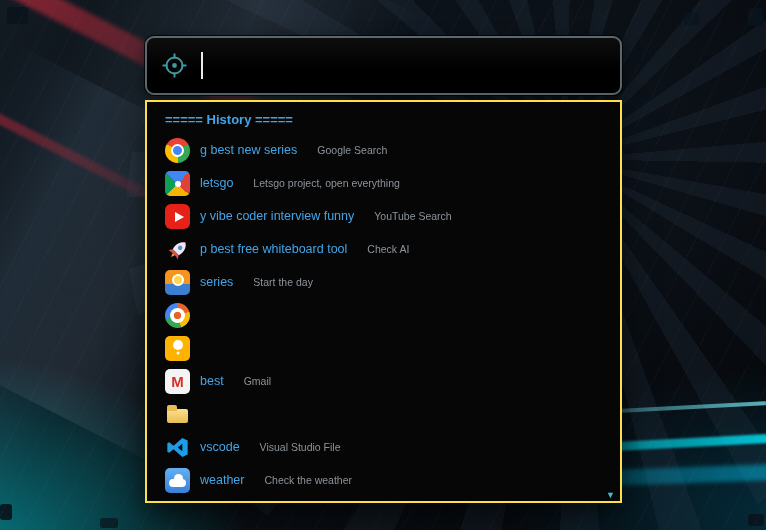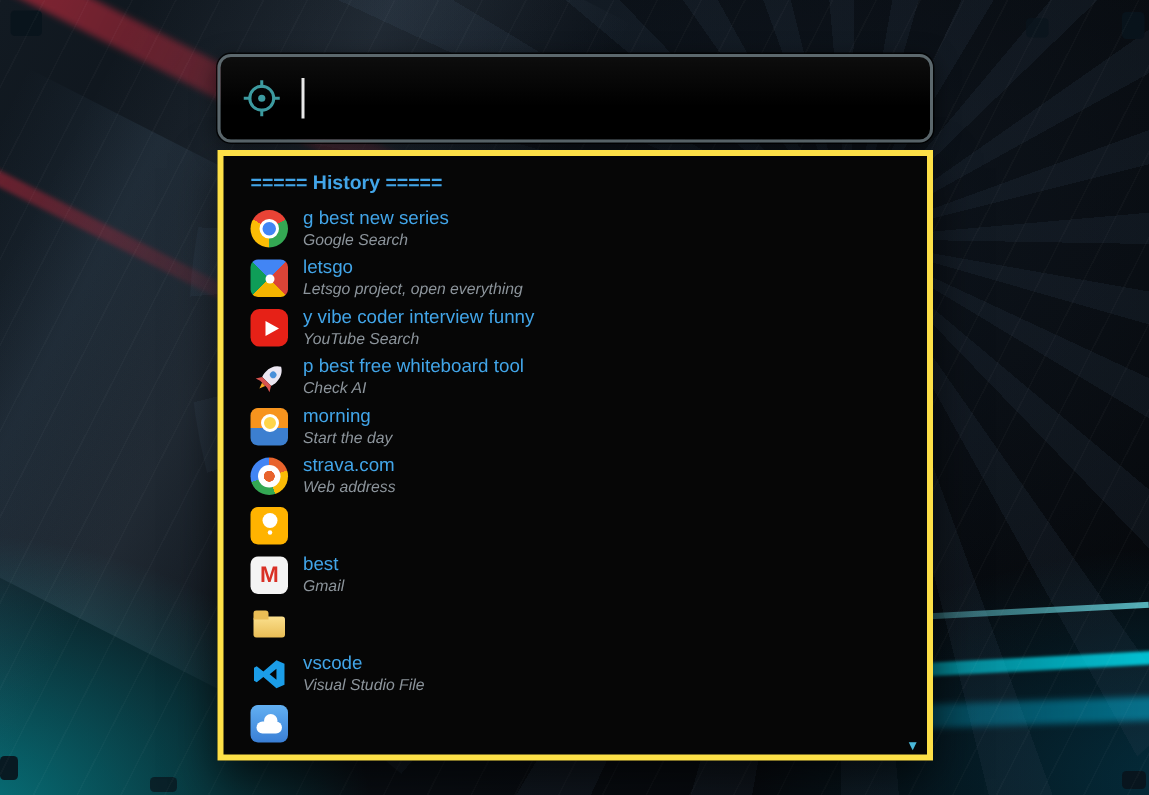--- a/index.html
+++ b/index.html
@@ -53,7 +53,7 @@
   .caret{width:2px;height:27px;background:#e9e9e9;margin-left:13px;}
   .search-input{flex:1;background:transparent;border:none;outline:none;color:#e9e9e9;
     font-size:16px;margin-left:4px;caret-color:#fff;min-width:0;}
-  .panel{box-sizing:border-box;margin-top:5px;background:#060606;border:4px solid #fde047;
+  .panel{box-sizing:border-box;margin-top:5px;background:#060606;border:2px solid #fde047;
     padding:7px 0 4px;position:relative;min-height:396px;
     box-shadow:0 12px 28px rgba(0,0,0,.6);}
   .hist-header{color:var(--accent,#3fa3e8);font-weight:bold;font-size:13px;padding:3px 0 7px 18px;}

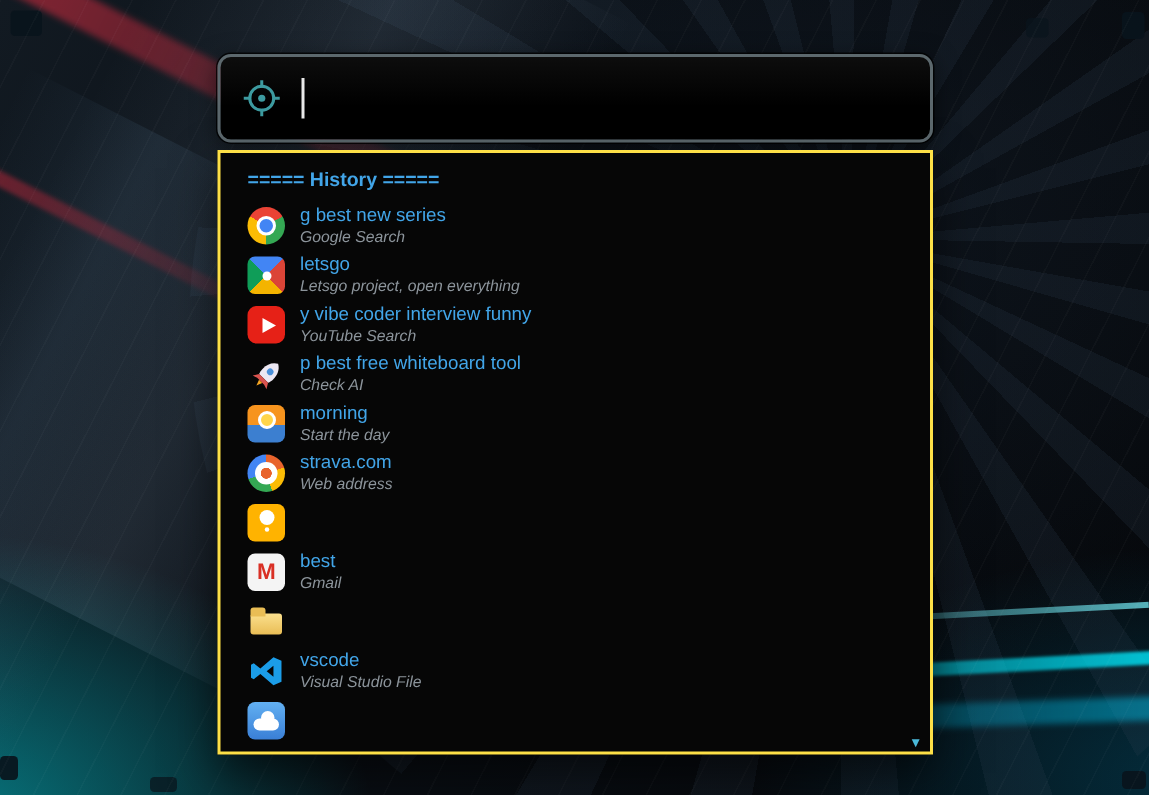--- a/index.html
+++ b/index.html
@@ -58,7 +58,7 @@
     box-shadow:0 12px 28px rgba(0,0,0,.6);}
   .hist-header{color:var(--accent,#3fa3e8);font-weight:bold;font-size:13px;padding:3px 0 7px 18px;}
   .row{display:flex;align-items:center;height:33px;padding-left:18px;gap:10px;cursor:default;}
-  .txt{display:flex;flex-direction:column;justify-content:center;min-width:0;}
+  .txt{display:flex;flex-direction:row;justify-content:center;min-width:0;gap:20px;}
   .title{font-size:12.5px;color:var(--accent,#42a5e8);line-height:1.2;white-space:nowrap;}
   .subtitle{font-size:10.5px;color:var(--subtle,#8c949b);line-height:1.2;margin-top:1px;white-space:nowrap;font-style:italic;}
   .scroll-down{position:absolute;right:5px;bottom:1px;color:#4ab8d8;font-size:9px;line-height:1;cursor:pointer;}

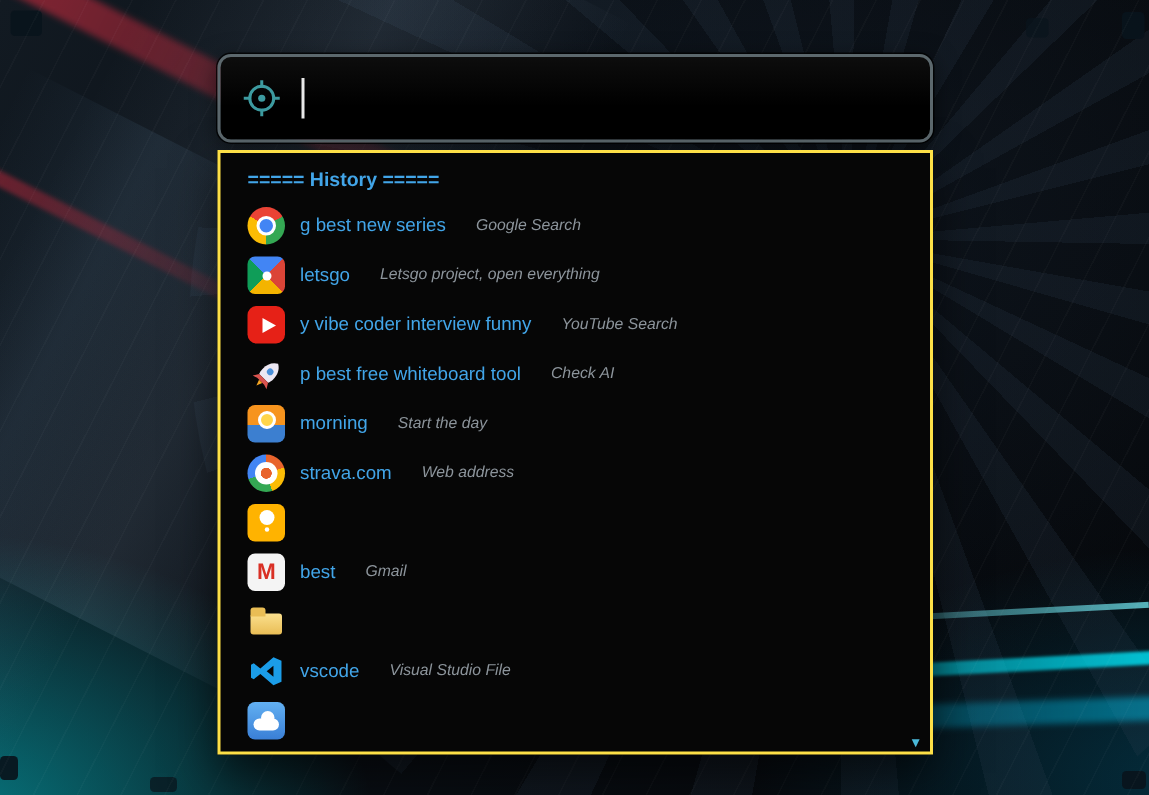--- a/index.html
+++ b/index.html
@@ -60,7 +60,7 @@
   .row{display:flex;align-items:center;height:33px;padding-left:18px;gap:10px;cursor:default;}
   .txt{display:flex;flex-direction:row;justify-content:center;min-width:0;gap:20px;}
   .title{font-size:12.5px;color:var(--accent,#42a5e8);line-height:1.2;white-space:nowrap;}
-  .subtitle{font-size:10.5px;color:var(--subtle,#8c949b);line-height:1.2;margin-top:1px;white-space:nowrap;font-style:italic;}
+  .subtitle{font-size:10.5px;color:var(--subtle,#8c949b);line-height:1.2;margin-top:1px;white-space:nowrap;}
   .scroll-down{position:absolute;right:5px;bottom:1px;color:#4ab8d8;font-size:9px;line-height:1;cursor:pointer;}
 
   

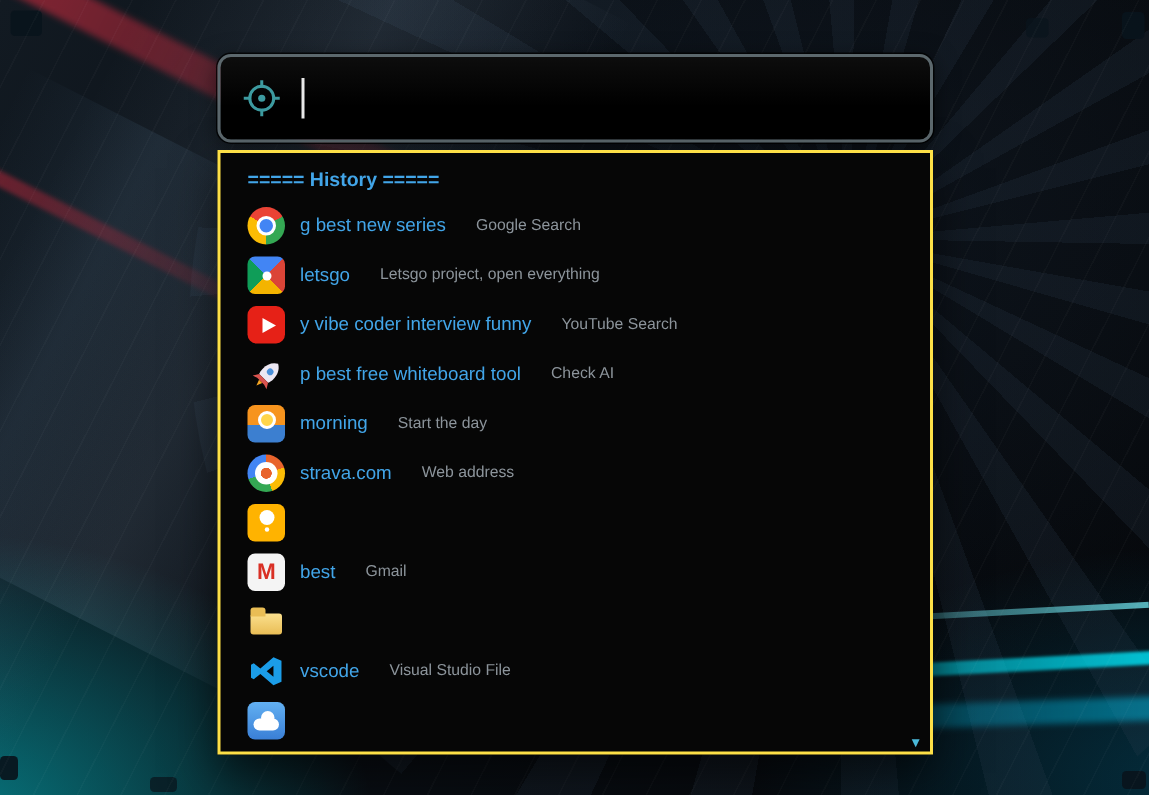--- a/index.html
+++ b/index.html
@@ -178,7 +178,7 @@
         <div class="row">
     <div class="icon sunrise-icon"></div>
     <div class="txt">
-      <div class="title">morning</div>
+      <div class="title">series</div>
       <div class="subtitle">Start the day</div>
     </div>
   </div>

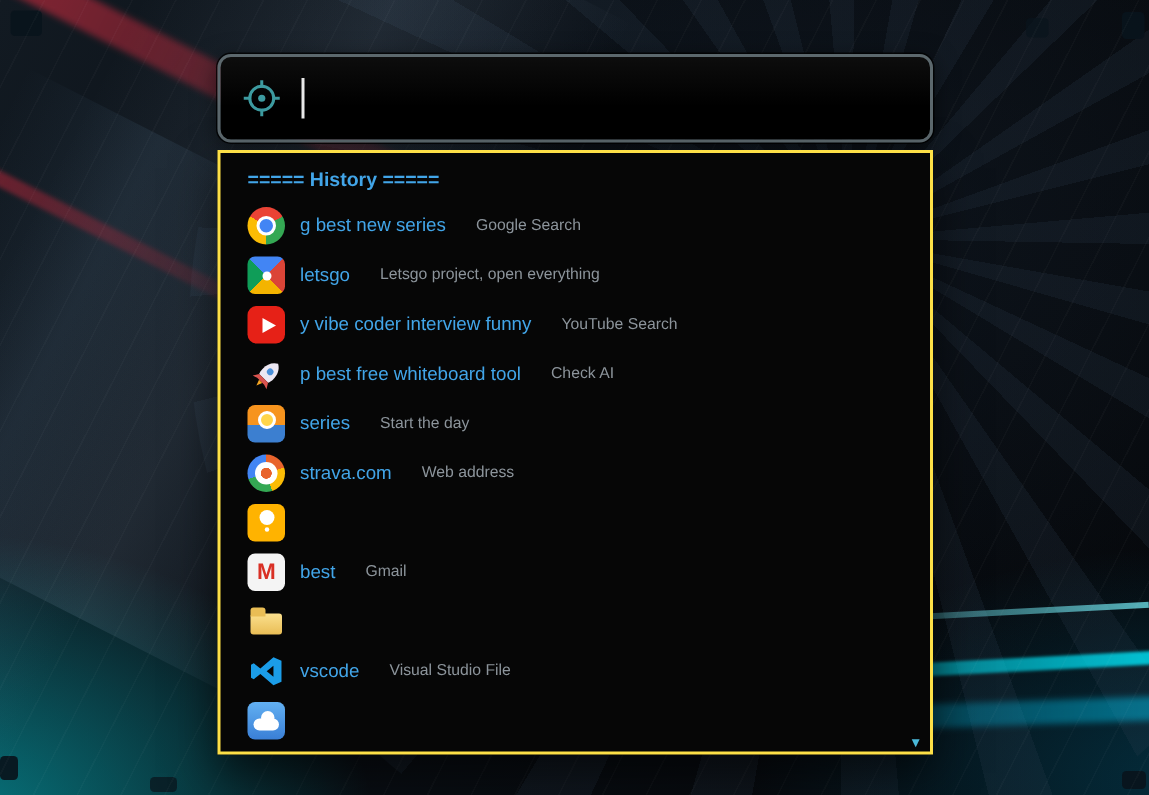--- a/index.html
+++ b/index.html
@@ -184,10 +184,6 @@
   </div>
         <div class="row">
     <div class="icon globe-icon"></div>
-    <div class="txt">
-      <div class="title">strava.com</div>
-      <div class="subtitle">Web address</div>
-    </div>
   </div>
         <div class="row">
     <div class="icon keep-icon"></div>

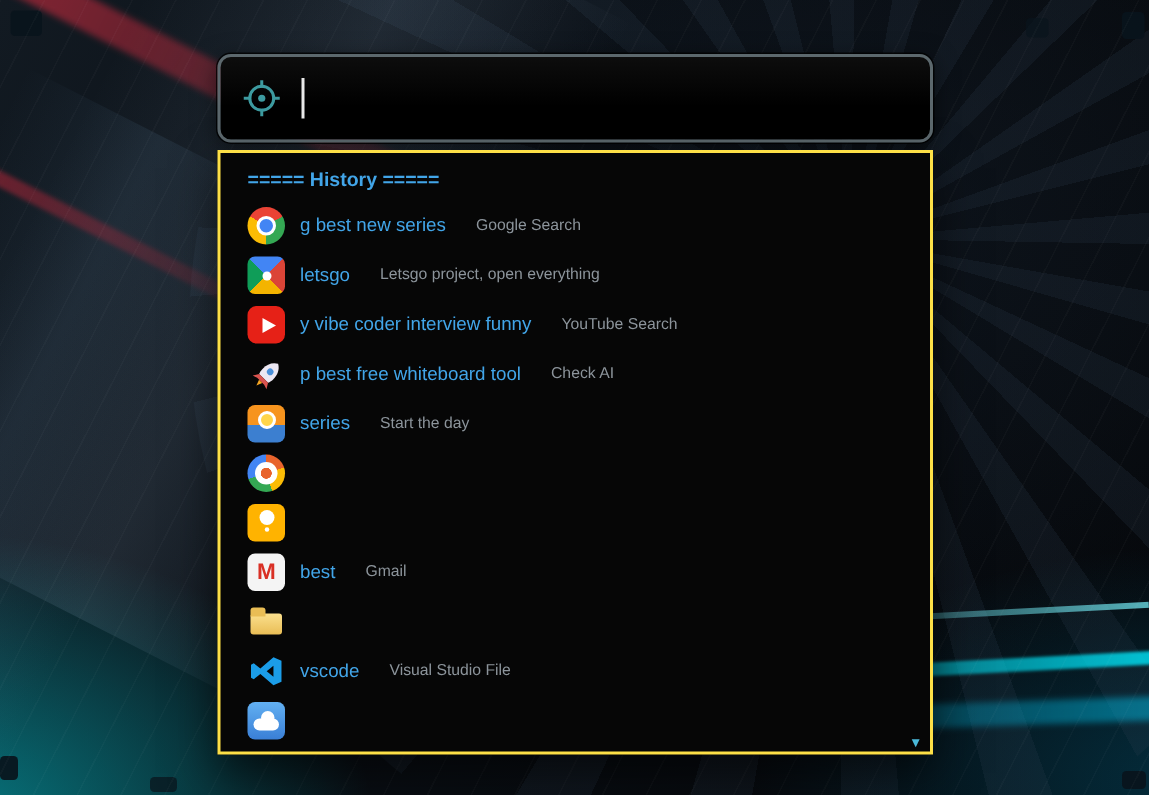--- a/index.html
+++ b/index.html
@@ -211,6 +211,10 @@
   </div>
         <div class="row">
     <div class="icon weather-icon"></div>
+    <div class="txt">
+      <div class="title">weather</div>
+      <div class="subtitle">Check the weather</div>
+    </div>
   </div>
       </div>
     <div class="scroll-down">▼</div>

